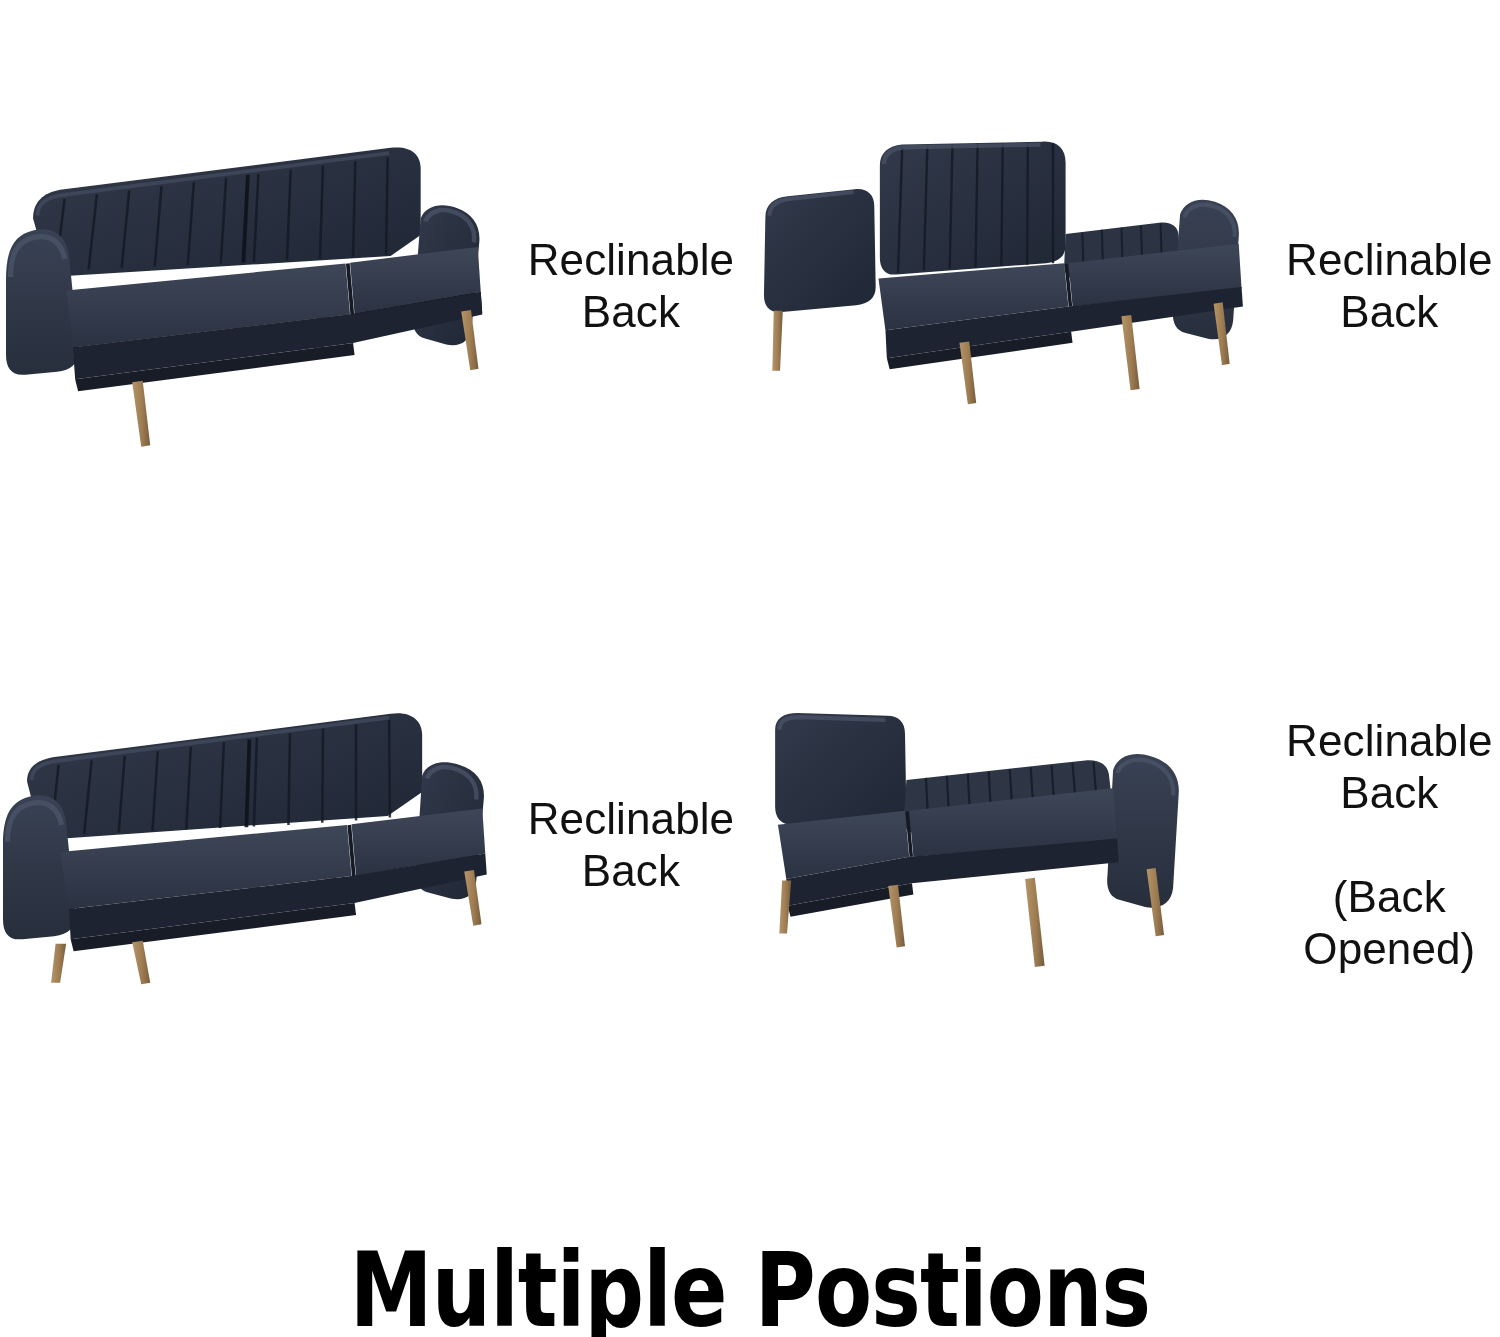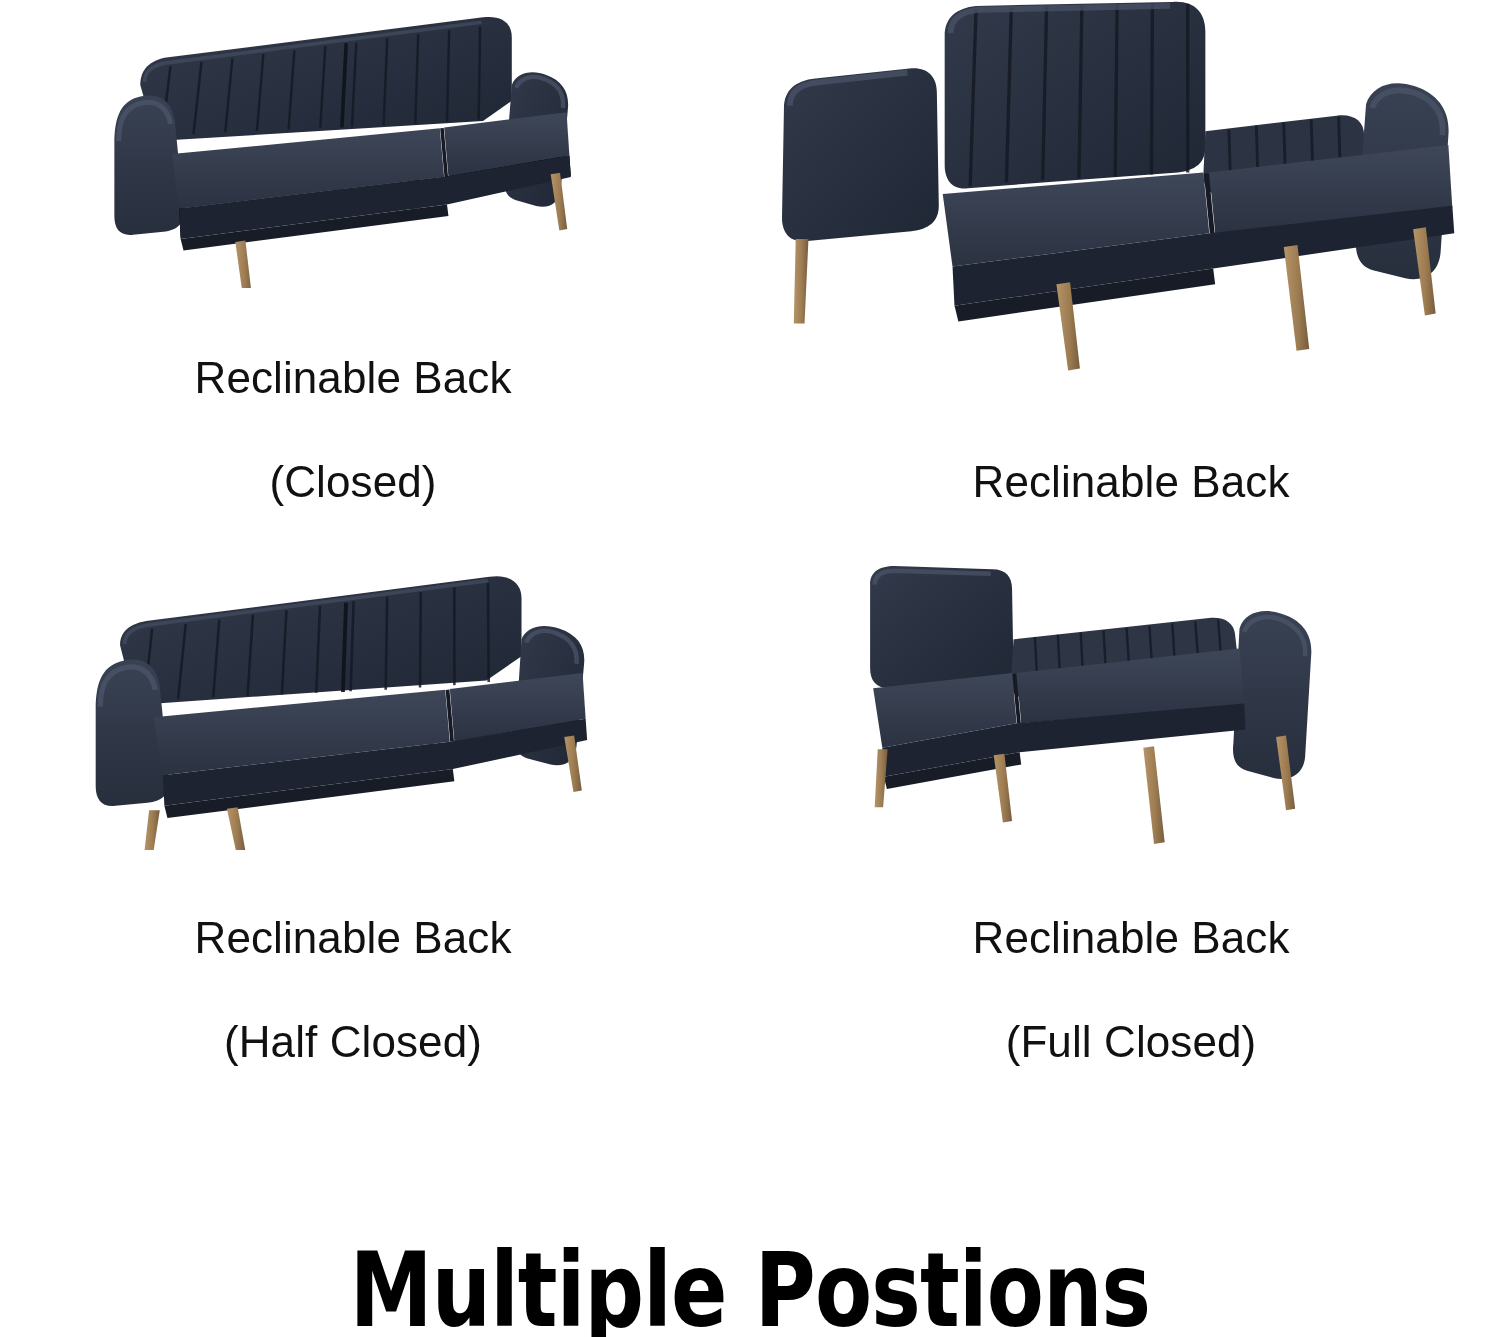--- a/index.html
+++ b/index.html
@@ -38,7 +38,7 @@
   .cell {
     position: relative;
     display: flex;
-    flex-direction: column;
+    flex-direction: row;
     align-items: center;
   }
 

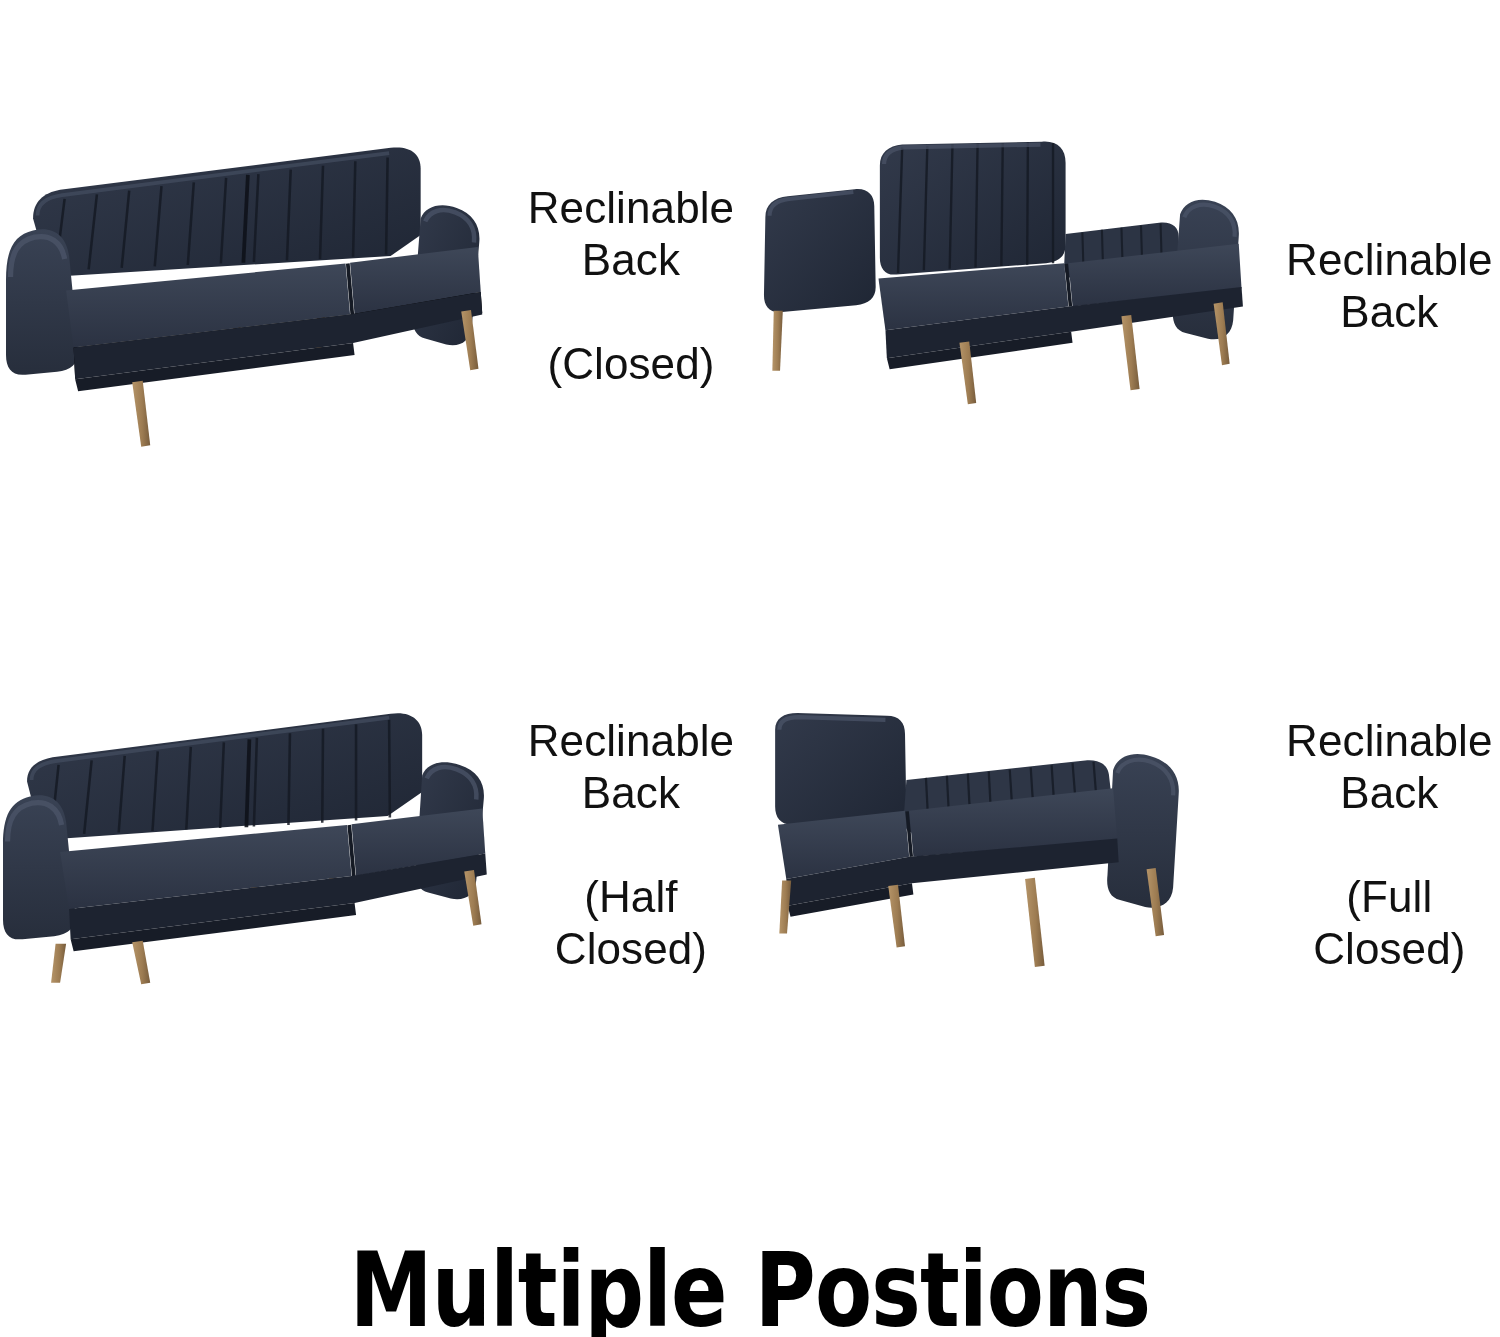--- a/index.html
+++ b/index.html
@@ -166,7 +166,6 @@
 
       <div class="caption">
         <span class="l1">Reclinable Back</span>
-        <span class="l2">(Closed)</span>
       </div>
     </div>
 

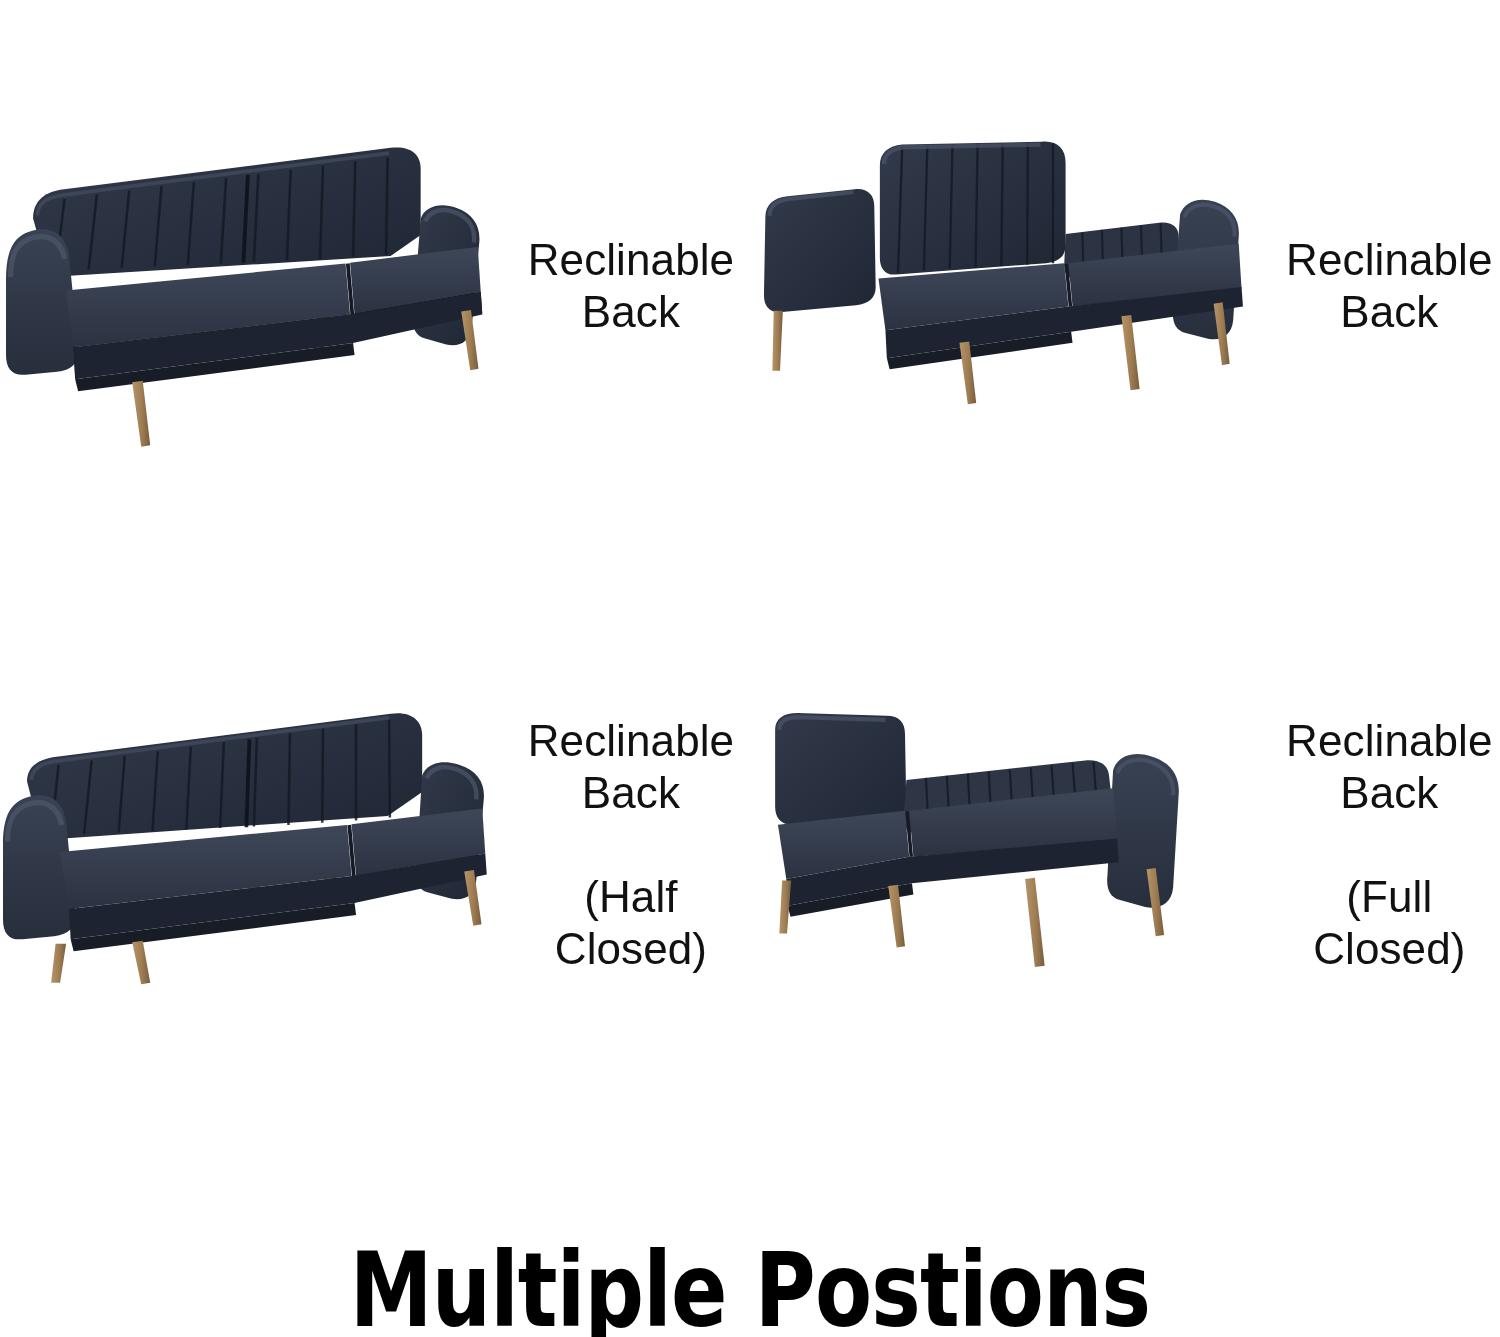--- a/index.html
+++ b/index.html
@@ -273,7 +273,6 @@
 
       <div class="caption">
         <span class="l1">Reclinable Back</span>
-        <span class="l2">(Half Closed)</span>
       </div>
     </div>
 

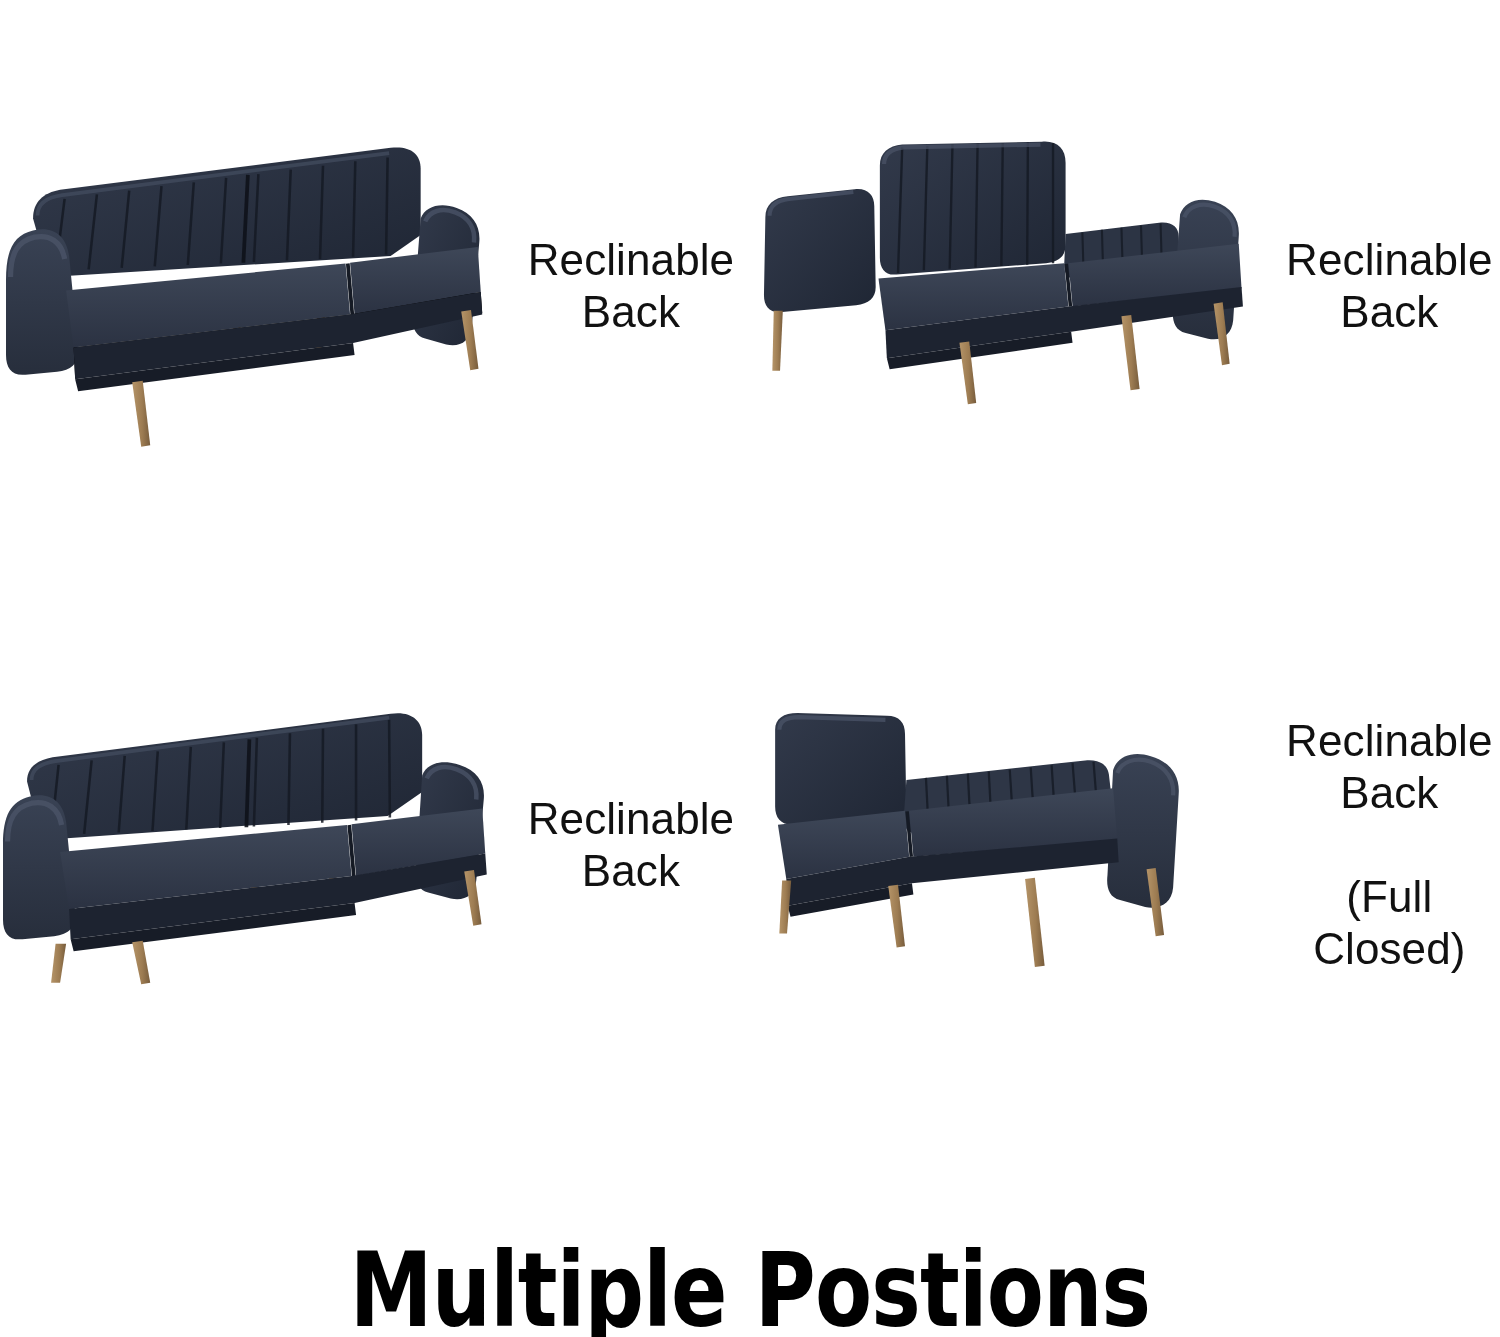--- a/index.html
+++ b/index.html
@@ -318,7 +318,7 @@
 
       <div class="caption">
         <span class="l1">Reclinable Back</span>
-        <span class="l2">(Full Closed)</span>
+        <span class="l2">(Back Opened)</span>
       </div>
     </div>
 

